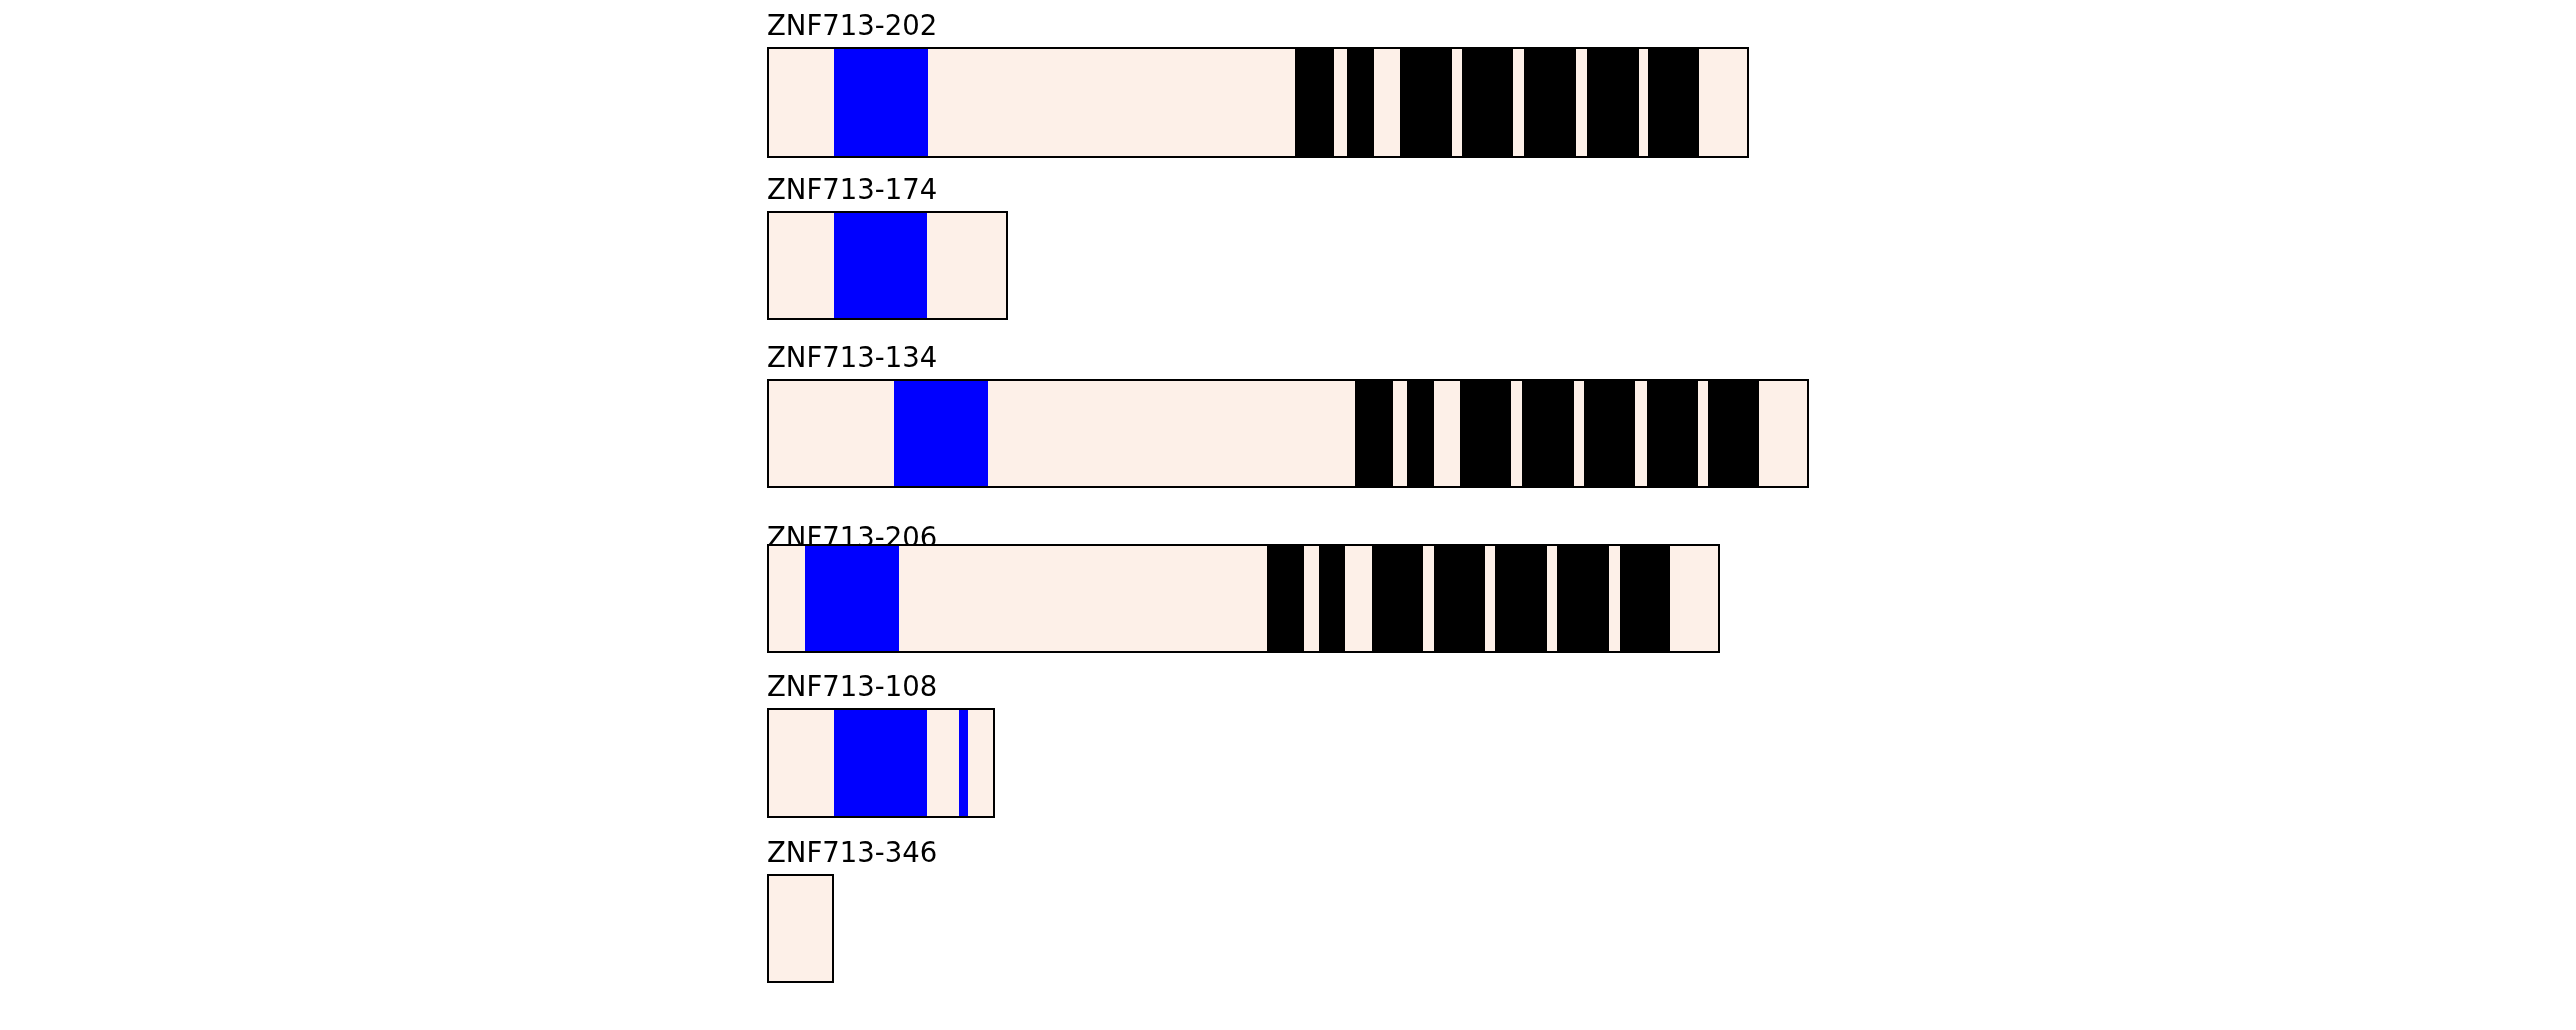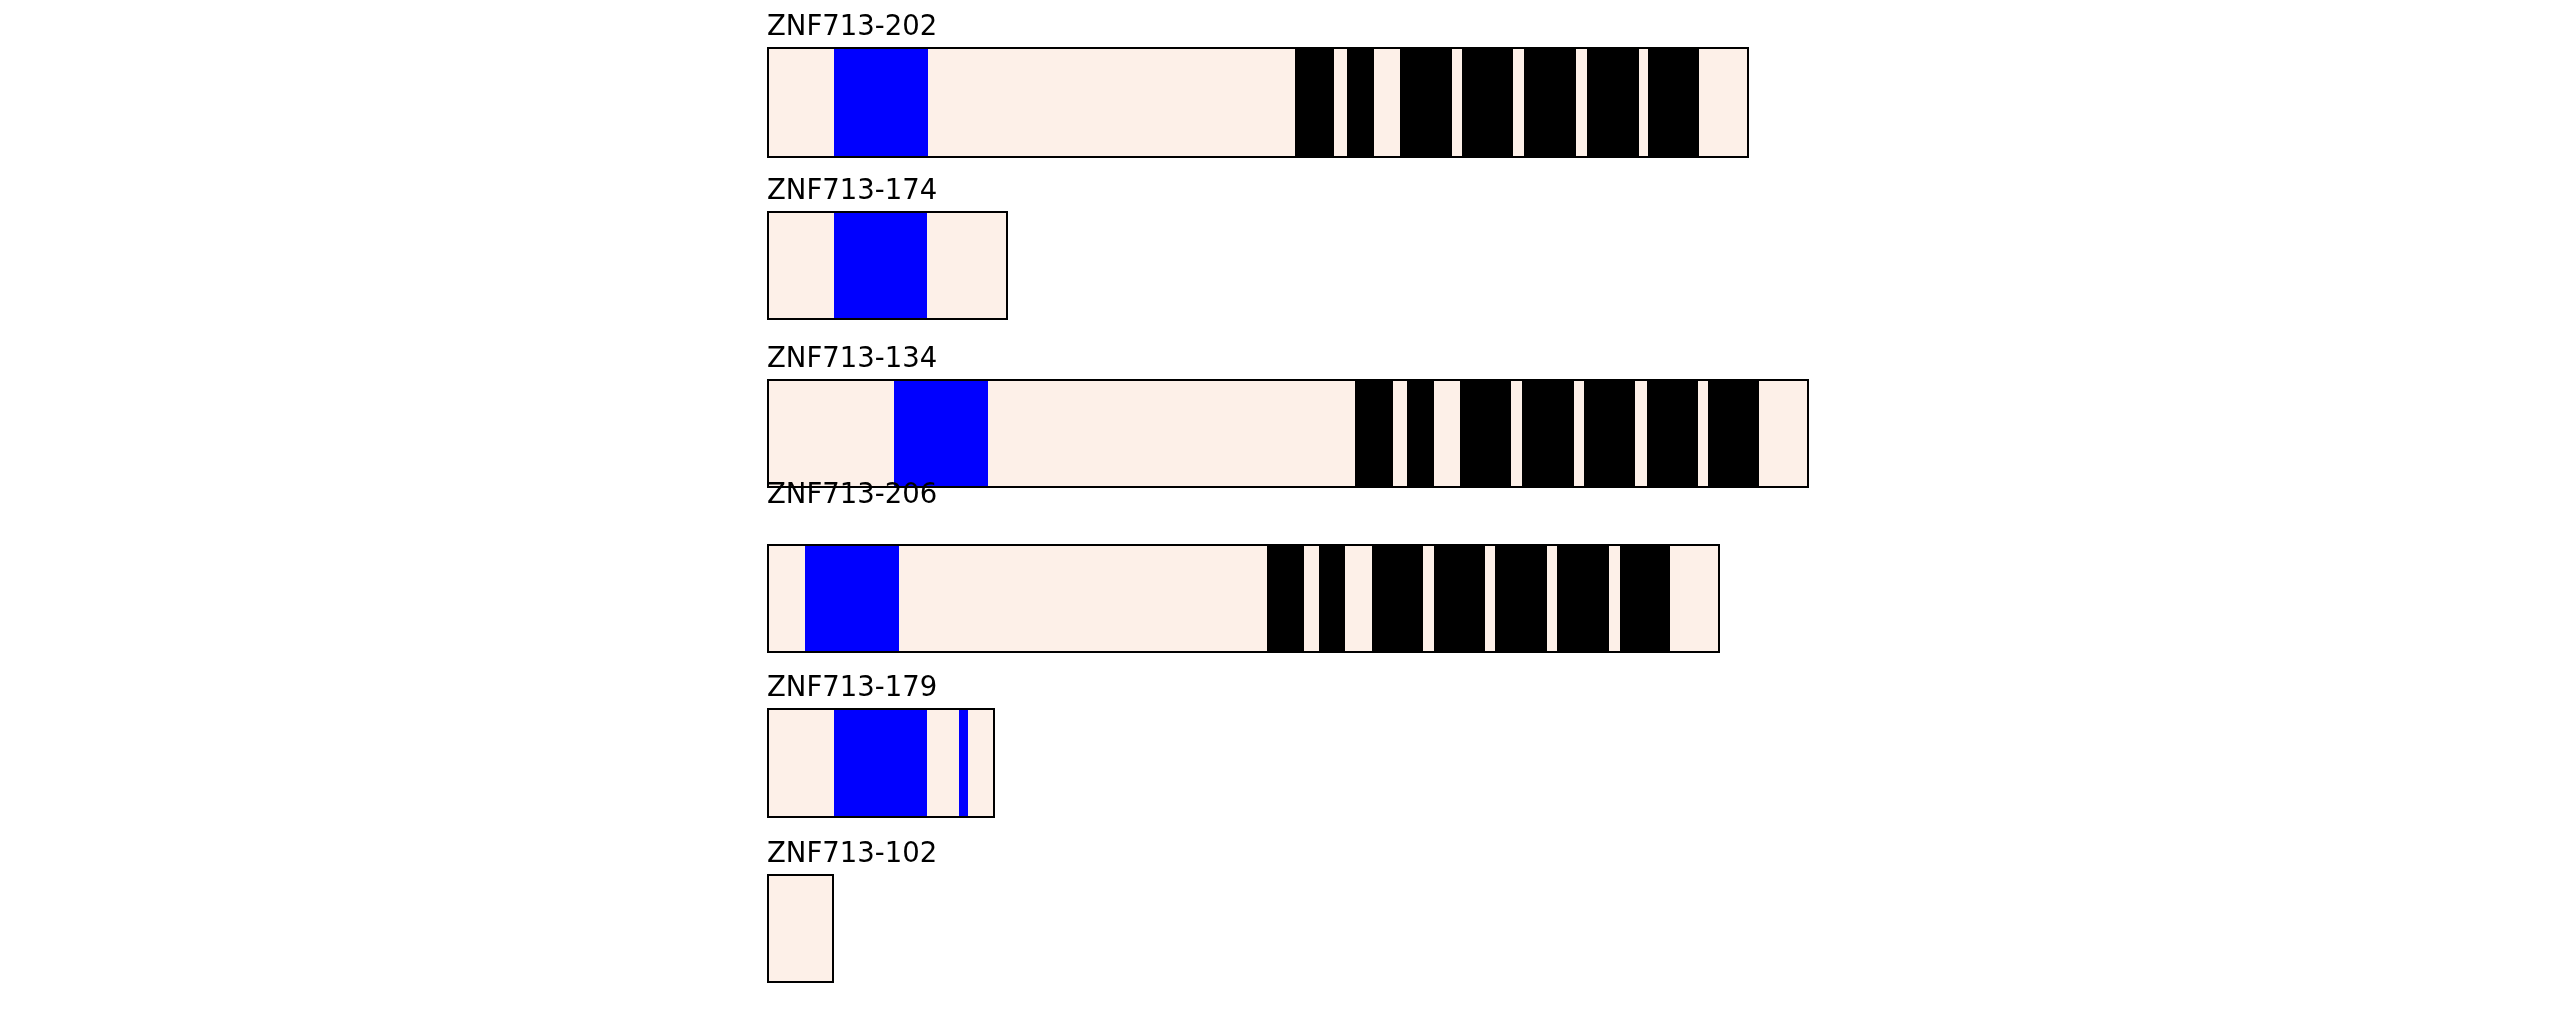--- a/index.html
+++ b/index.html
@@ -76,7 +76,7 @@
       </div>
     </div>
     <div>
-      <div class="track-label" style="left: 767px; top: 479px;">ZNF713-206</div>
+      <div class="track-label" style="left: 767px; top: 523px;">ZNF713-206</div>
       <div class="track-bar" style="left: 767px; top: 544px; width: 953px; height: 109px; background: rgb(253, 240, 232);">
         <div class="domain-block" style="left: 36px; width: 94px; background: rgb(0, 0, 255);"></div>
         <div class="domain-block" style="left: 498px; width: 37px; background: rgb(0, 0, 0);"></div>

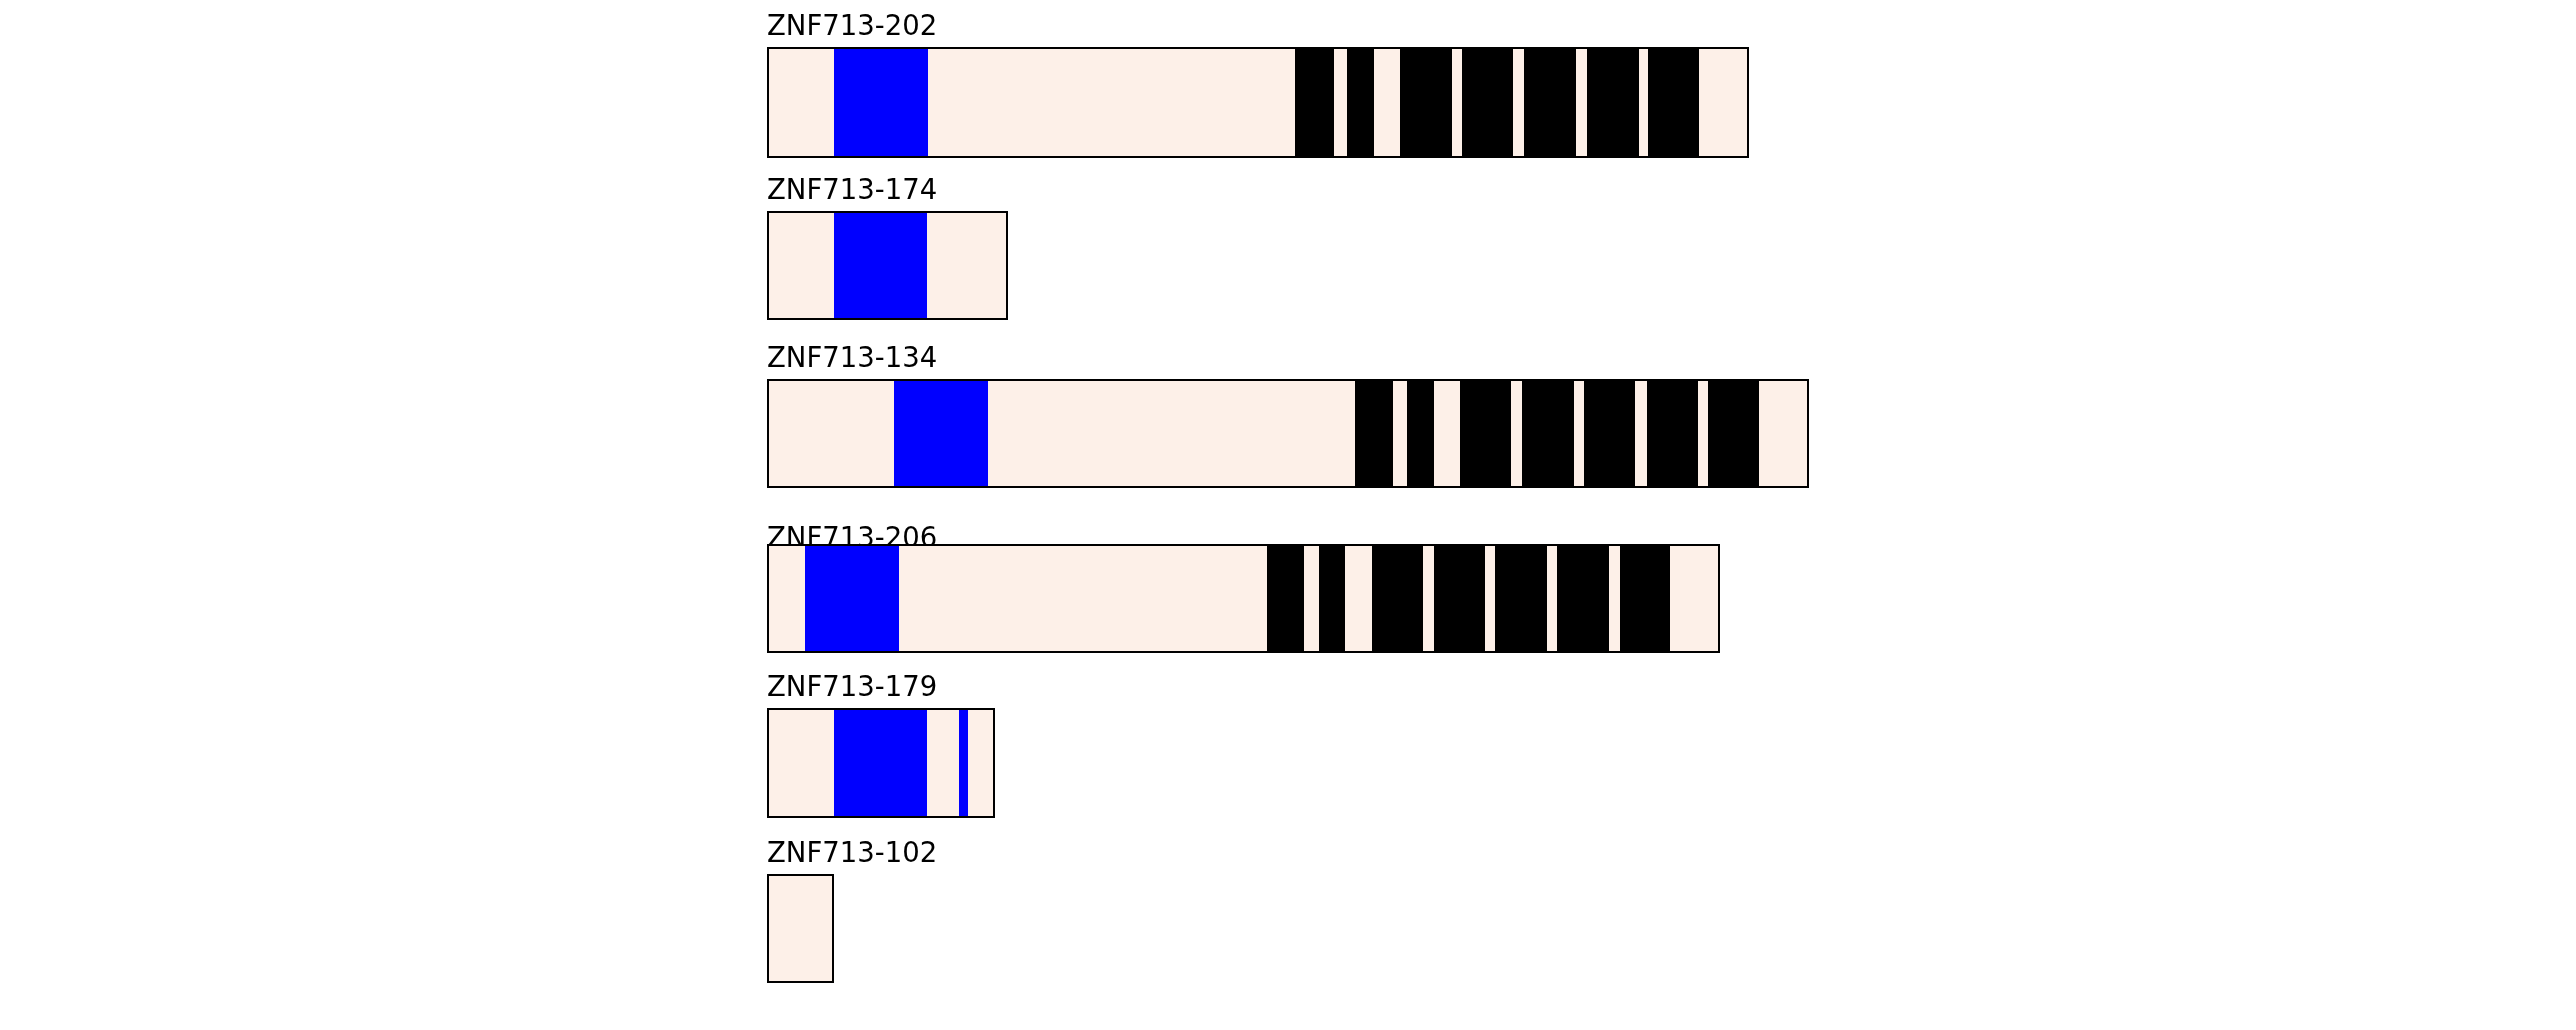--- a/index.html
+++ b/index.html
@@ -89,7 +89,7 @@
       </div>
     </div>
     <div>
-      <div class="track-label" style="left: 767px; top: 672px;">ZNF713-179</div>
+      <div class="track-label" style="left: 767px; top: 672px;">ZNF713-108</div>
       <div class="track-bar" style="left: 767px; top: 708px; width: 228px; height: 110px; background: rgb(253, 240, 232);">
         <div class="domain-block" style="left: 65px; width: 93px; background: rgb(0, 0, 255);"></div>
         <div class="domain-block" style="left: 190px; width: 9.4px; background: rgb(0, 0, 255);"></div>

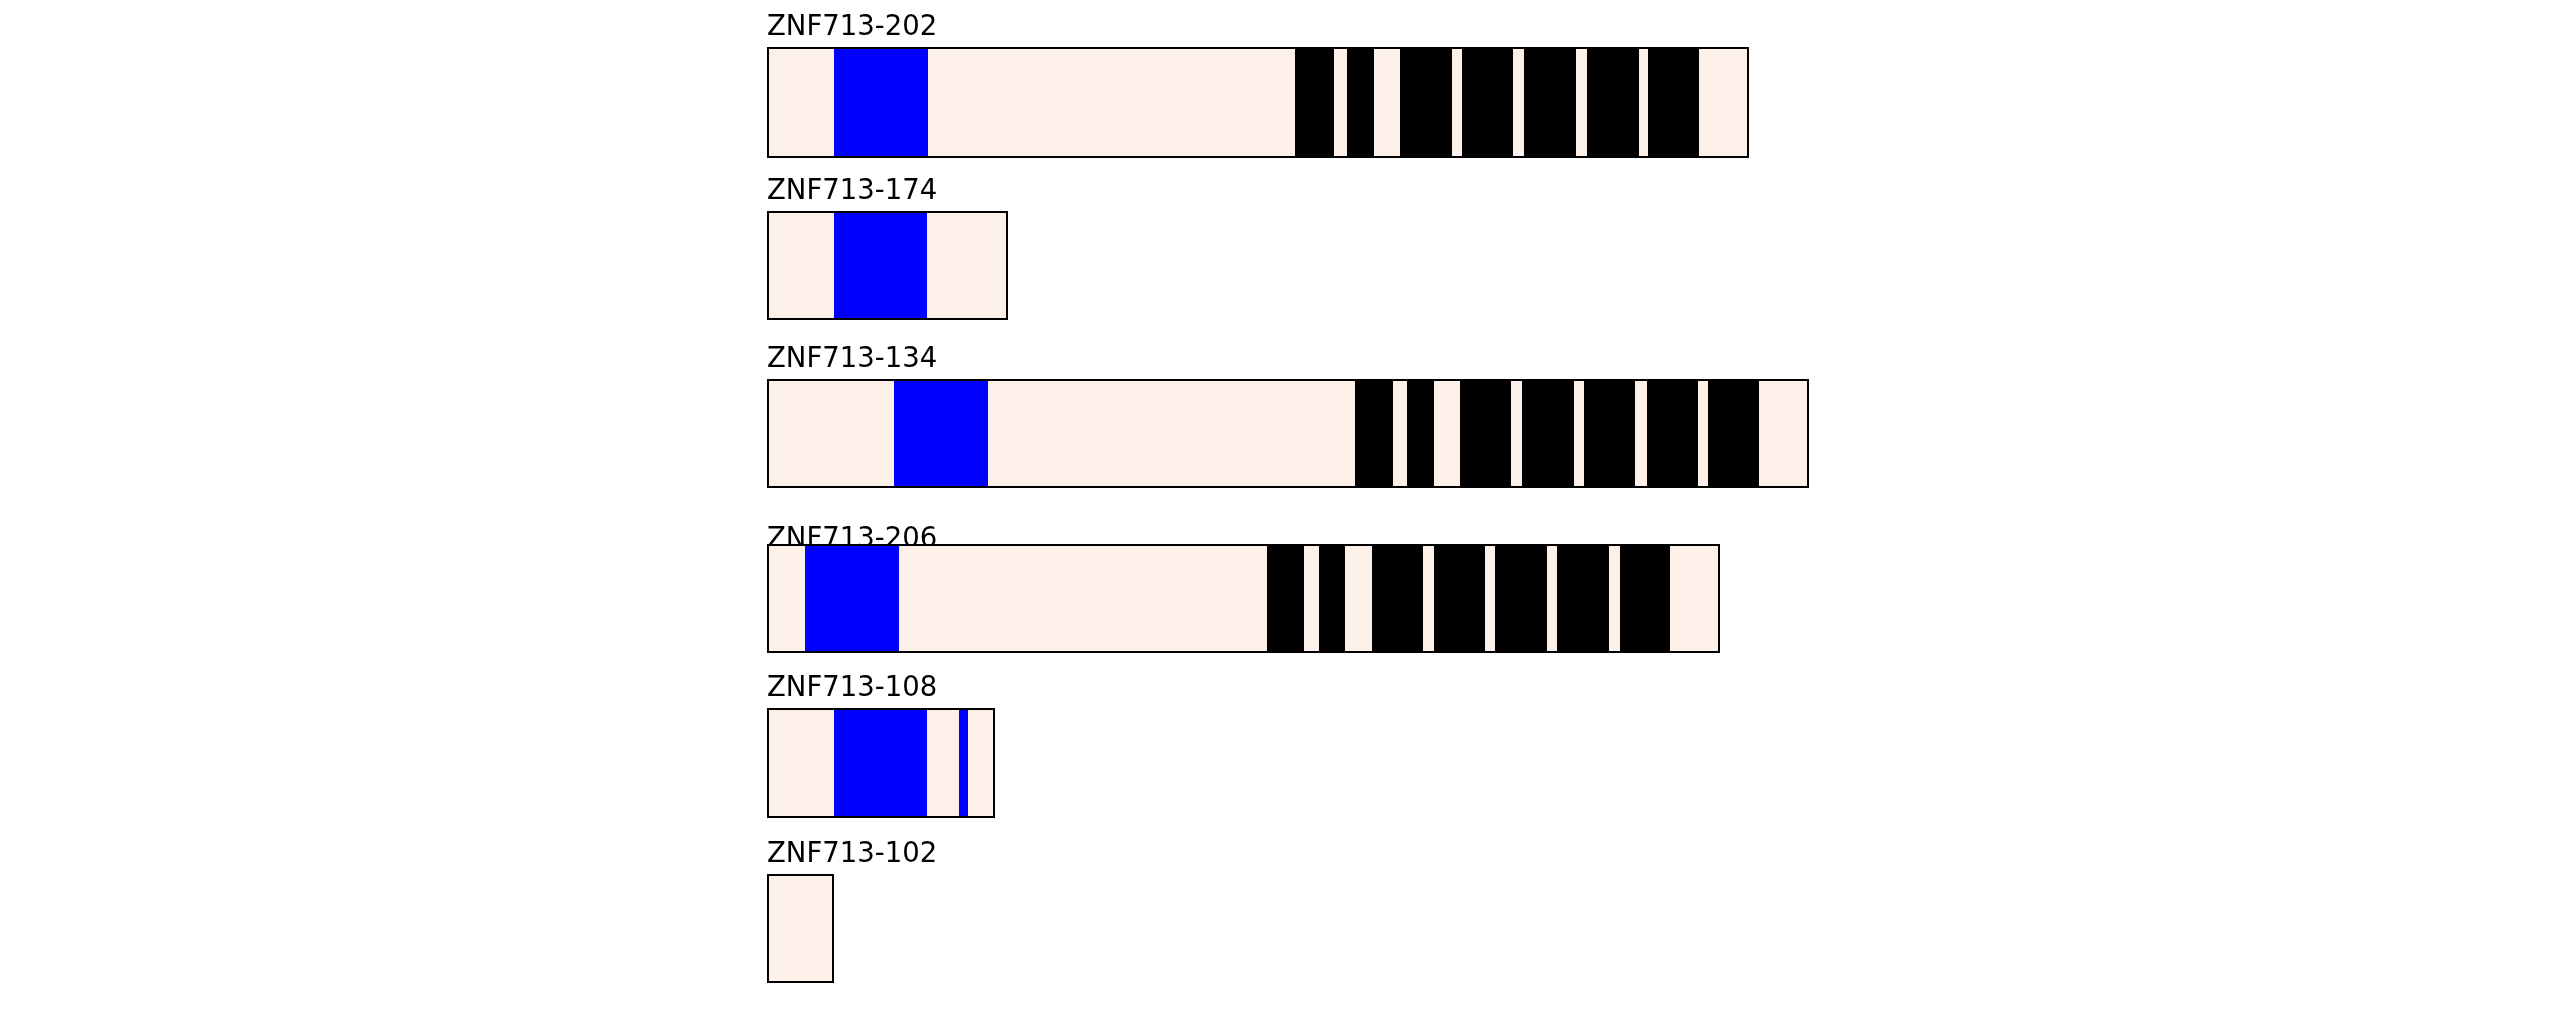--- a/index.html
+++ b/index.html
@@ -96,7 +96,7 @@
       </div>
     </div>
     <div>
-      <div class="track-label" style="left: 767px; top: 838px;">ZNF713-102</div>
+      <div class="track-label" style="left: 767px; top: 838px;">ZNF713-346</div>
       <div class="track-bar" style="left: 767px; top: 874px; width: 67px; height: 109px; background: rgb(253, 240, 232);"></div>
     </div>
   </div>

